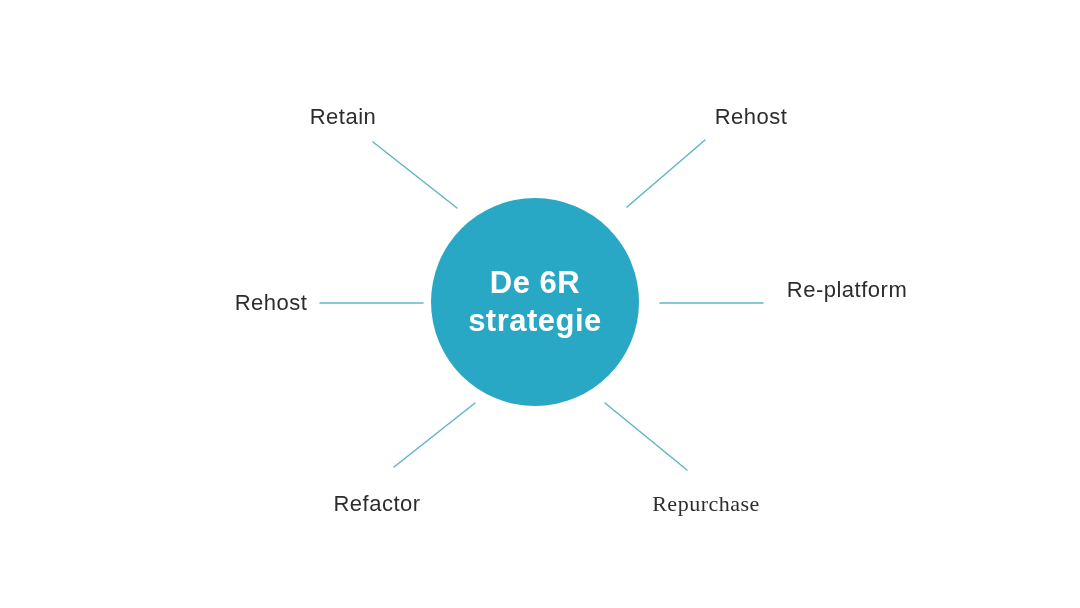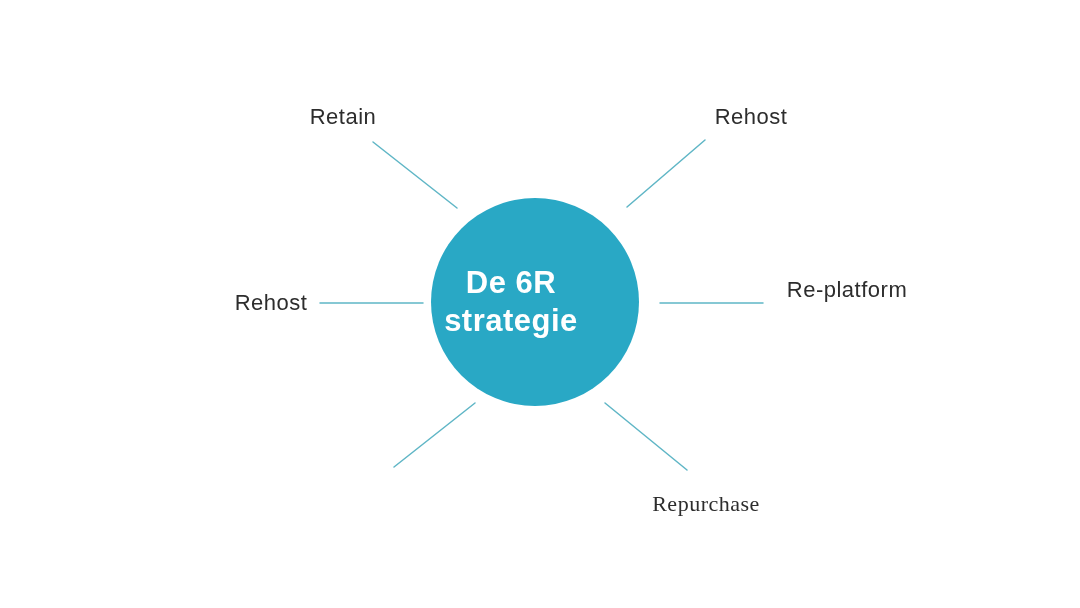--- a/index.html
+++ b/index.html
@@ -31,7 +31,7 @@
     width:208px;height:208px;
     border-radius:50%;
     background:var(--circle);
-    display:flex;align-items:center;justify-content:flex-start;
+    display:flex;align-items:center;justify-content:center;
     text-align:center;
   }
   .center-circle .center-label{

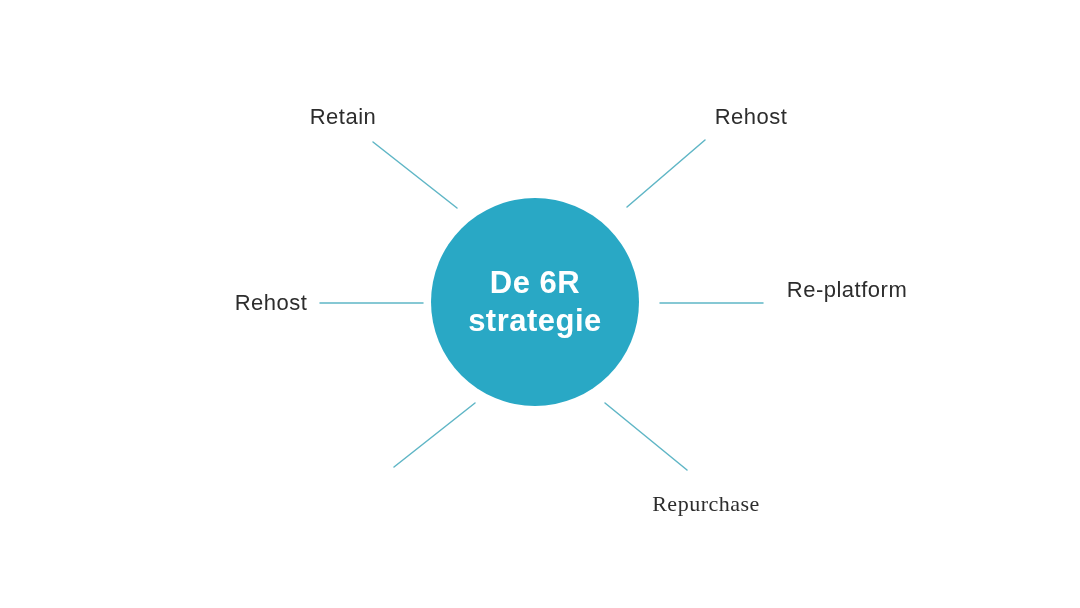--- a/index.html
+++ b/index.html
@@ -84,6 +84,7 @@
 
   <div class="node-label label-replatform">Re-platform</div>
 
+  <div class="node-label label-refactor">Refactor</div>
 
   <div class="node-label label-repurchase">Repurchase</div>
 

